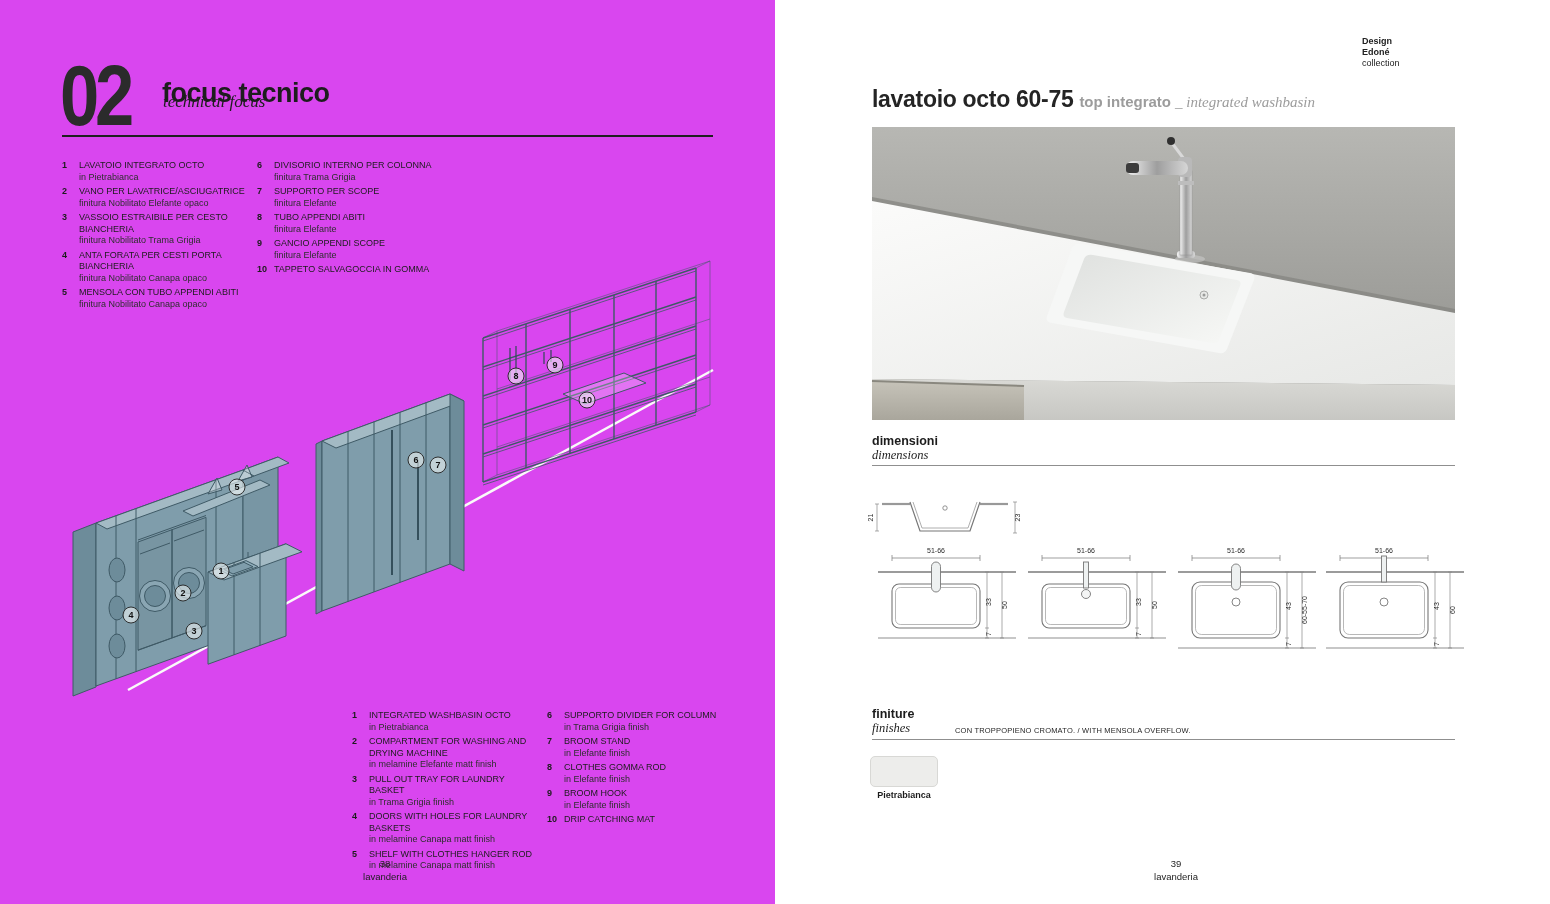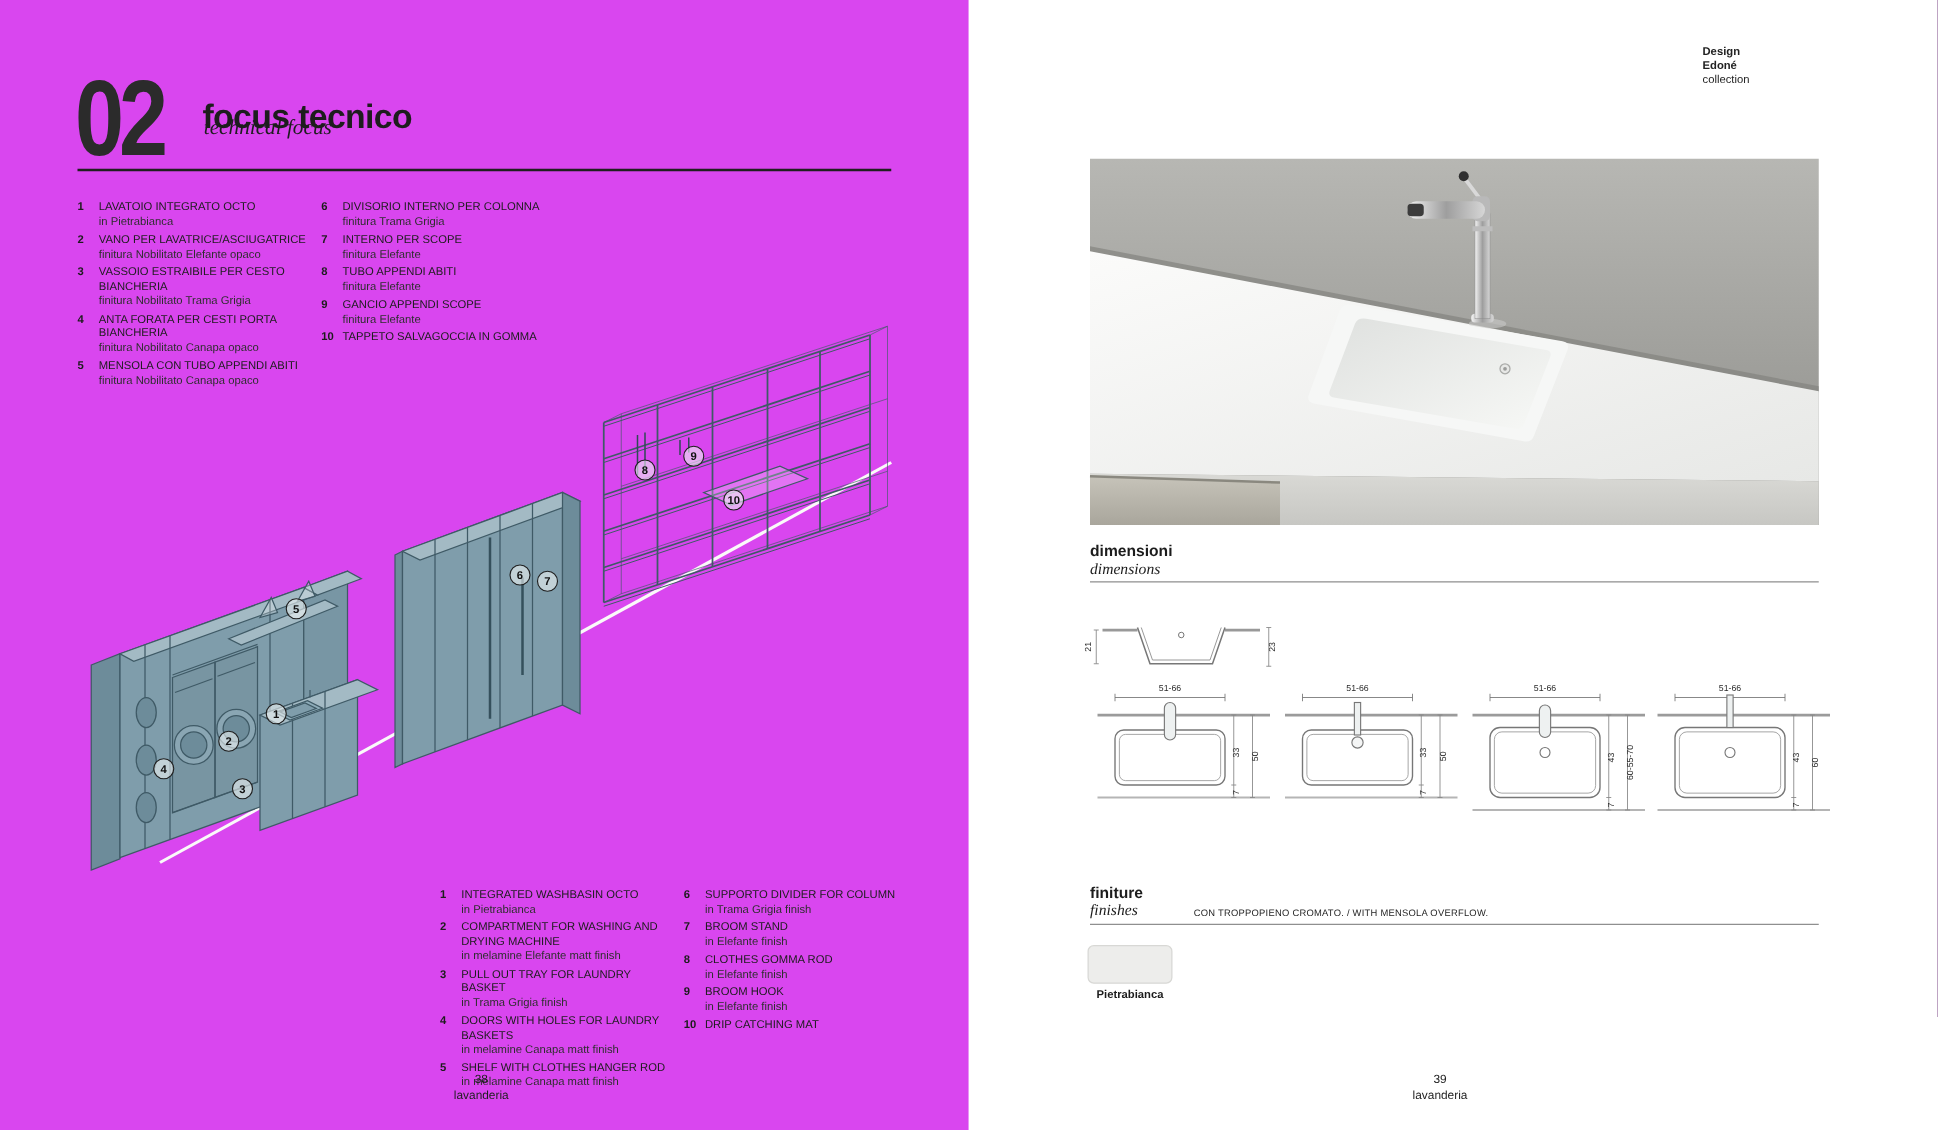--- a/index.html
+++ b/index.html
@@ -283,6 +283,9 @@
       <div><b>Edoné</b><span> collection</span></div>
     </div>
 
+    <div class="rp-titlebar">
+      <span class="rp-title">lavatoio octo 60-75</span><span class="rp-sub-bold">top integrato</span><span class="rp-sub-italic">_ integrated washbasin</span>
+    </div>
 
     <svg class="photo" width="583" height="293" viewBox="0 0 583 293">
       <defs>

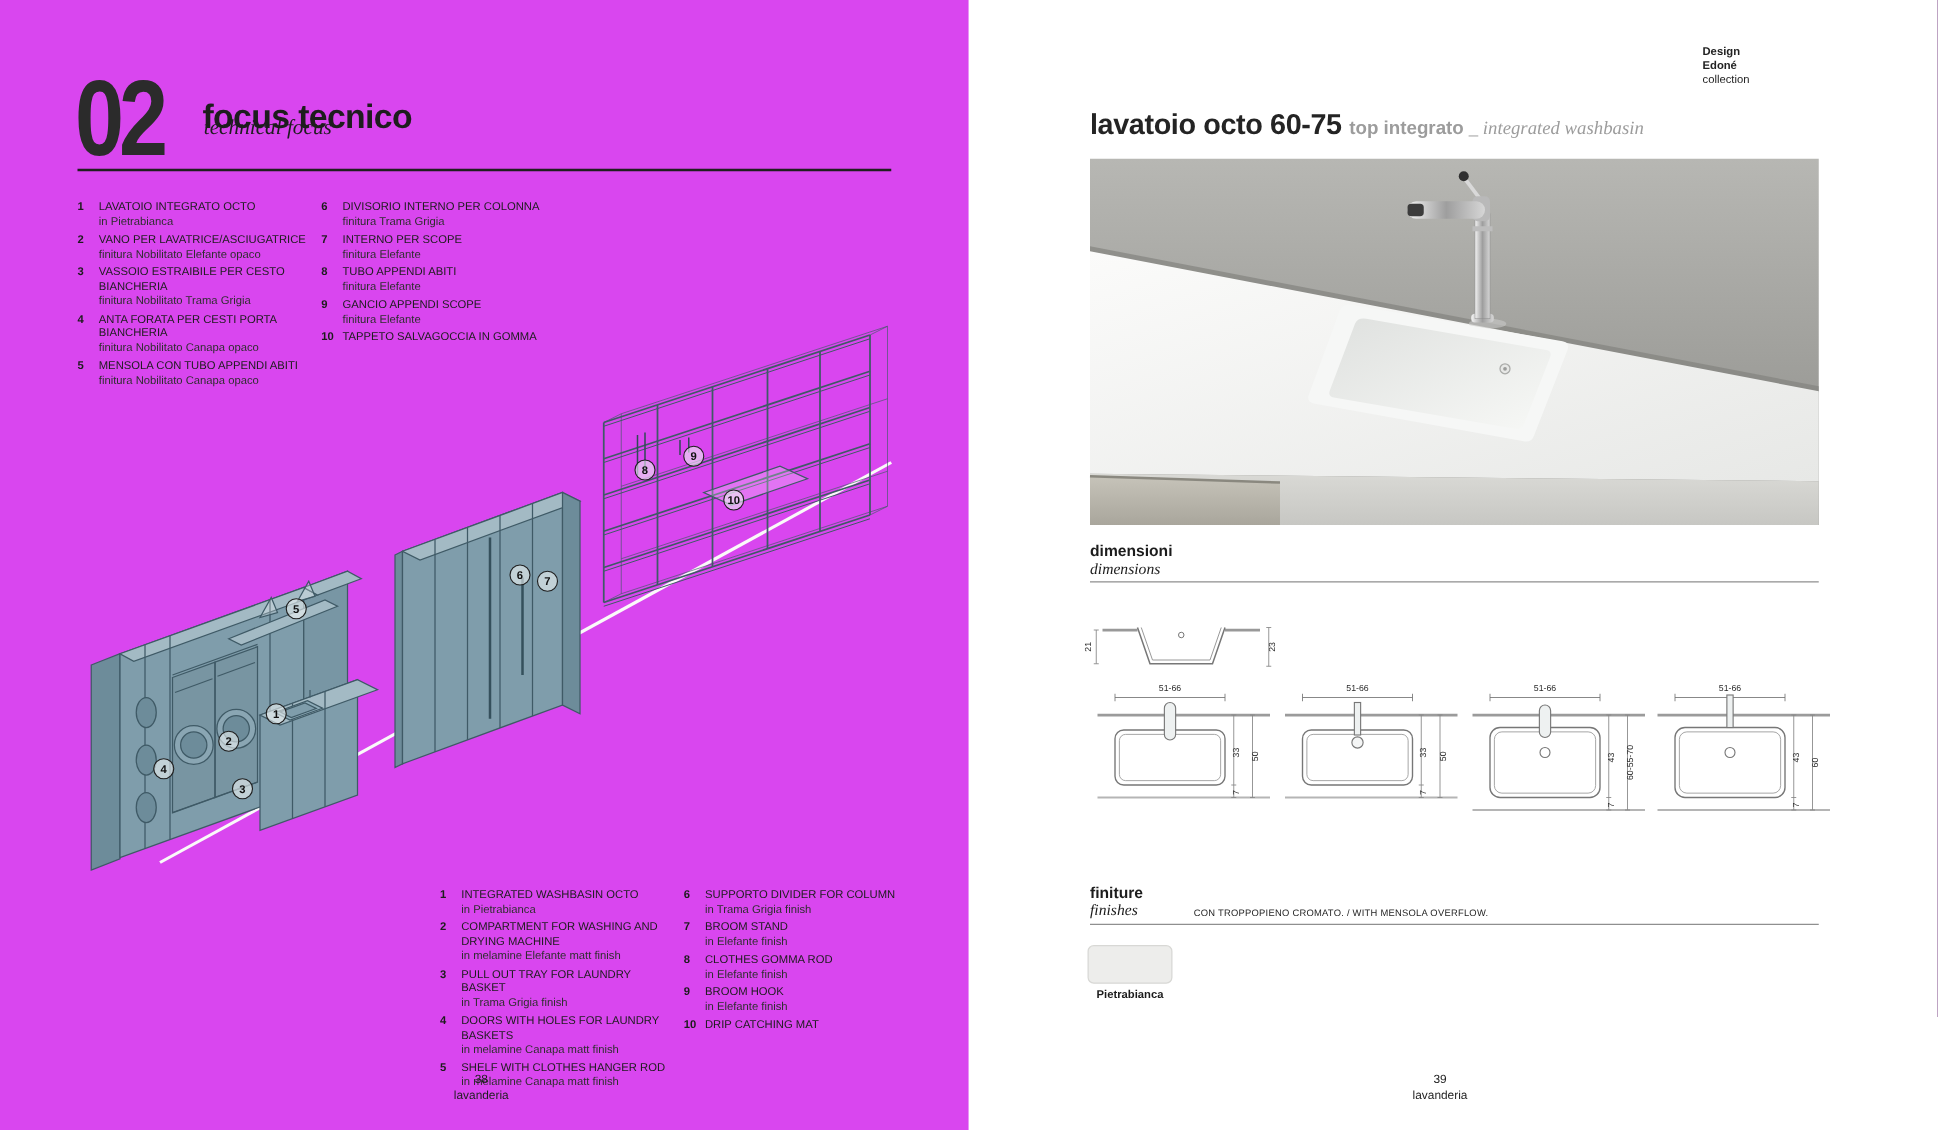--- a/index.html
+++ b/index.html
@@ -110,7 +110,7 @@
         </div>
       <div class="legend-item">
           <span class="legend-num">7</span>
-          <span><span class="legend-title">INTERNO PER SCOPE</span><br><span class="legend-sub">finitura Elefante</span></span>
+          <span><span class="legend-title">SUPPORTO PER SCOPE</span><br><span class="legend-sub">finitura Elefante</span></span>
         </div>
       <div class="legend-item">
           <span class="legend-num">8</span>

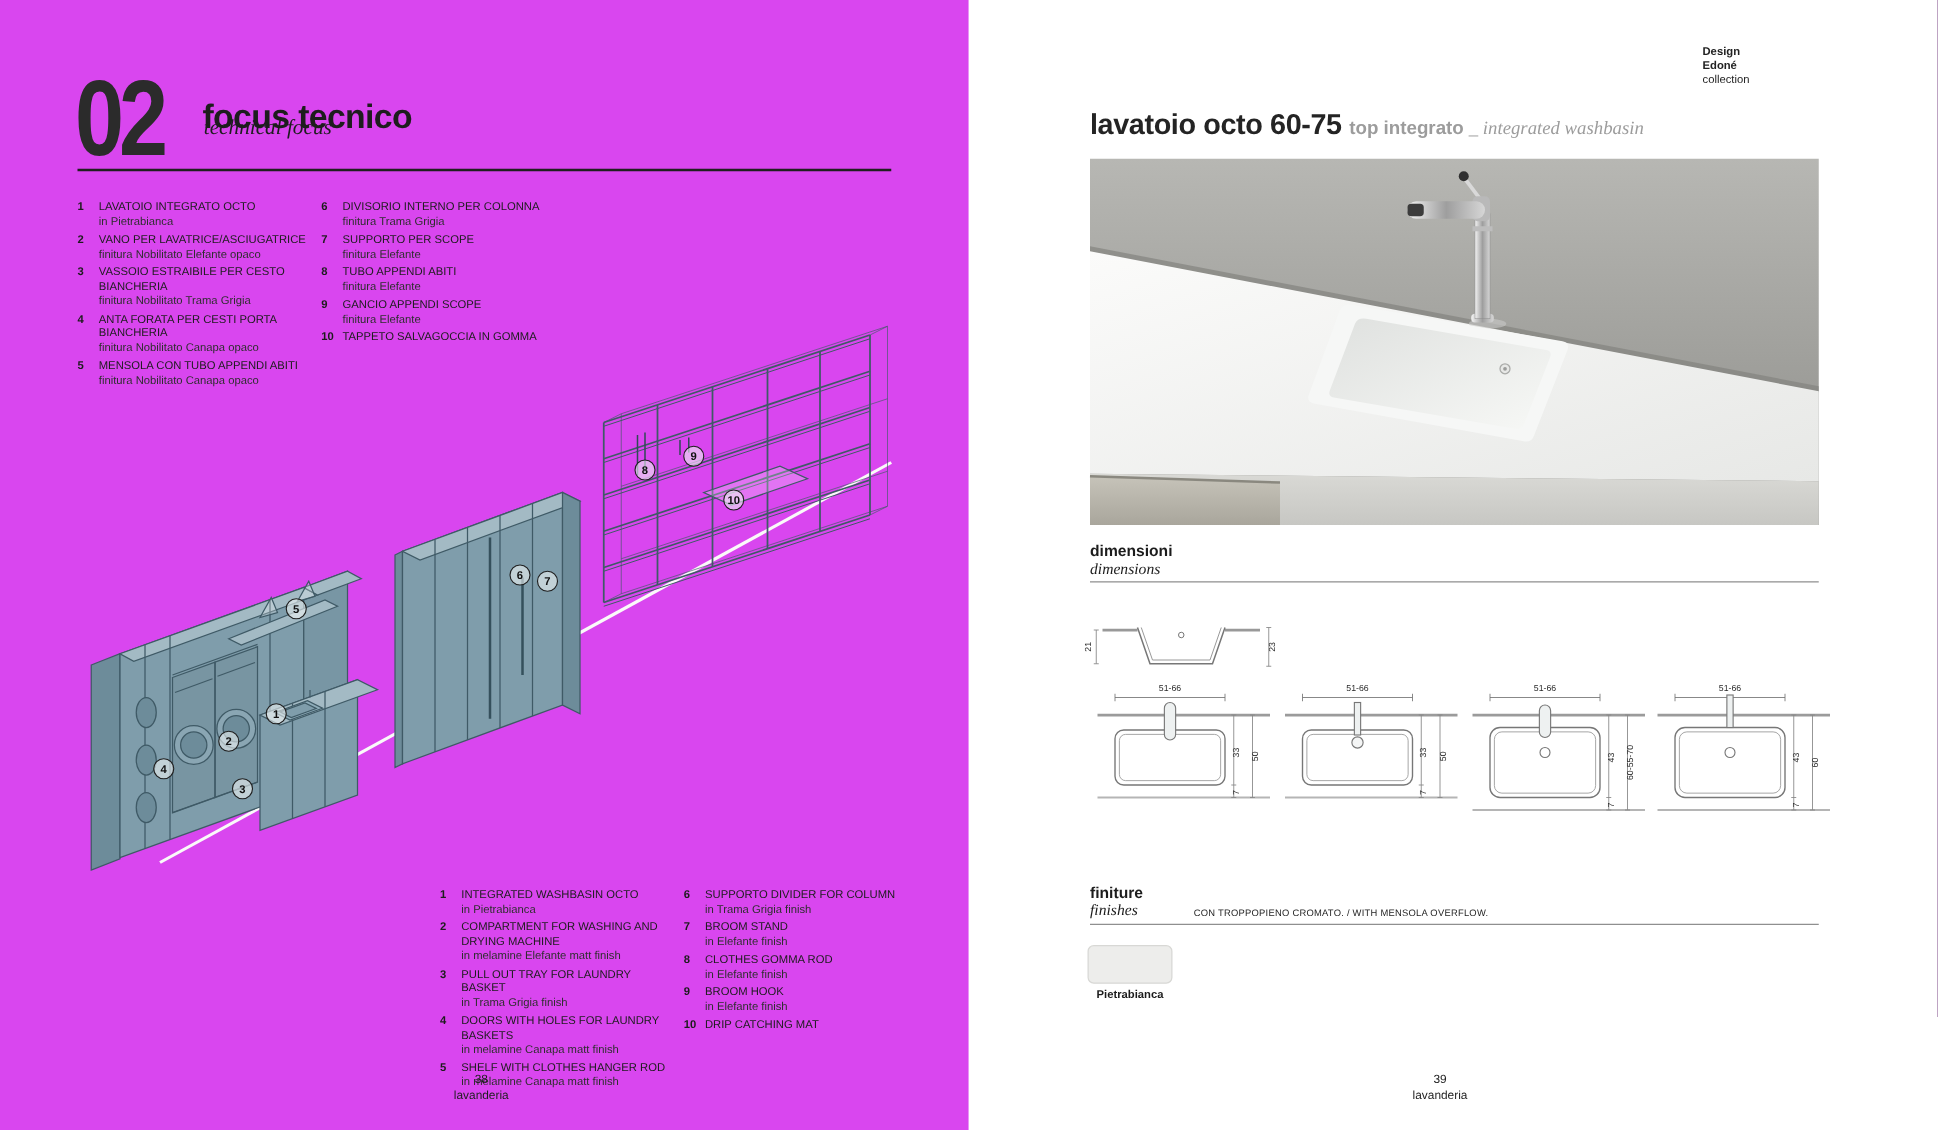--- a/index.html
+++ b/index.html
@@ -32,7 +32,7 @@
   .page-footer{position:absolute;width:130px;text-align:center;font-size:9.5px;line-height:12.5px;
                font-weight:normal;color:#1d1d1d;}
   .pf-left{left:320px;top:858px;}
-  .pf-right{left:312px;top:858px;}
+  .pf-right{left:336px;top:858px;}
 
   .diagram-svg{position:absolute;left:58px;top:240px;}
 

